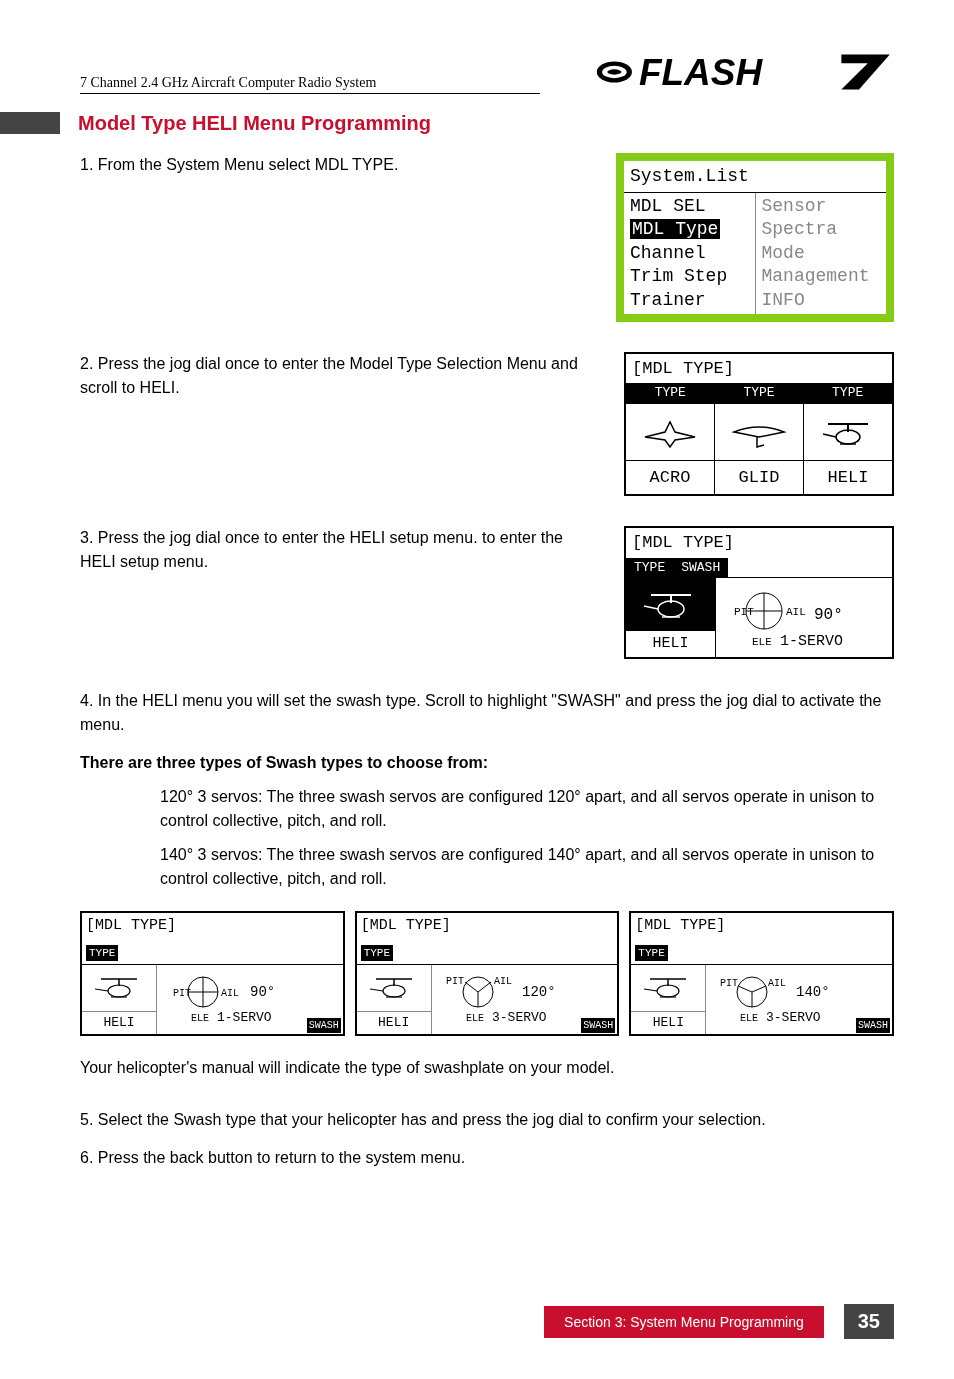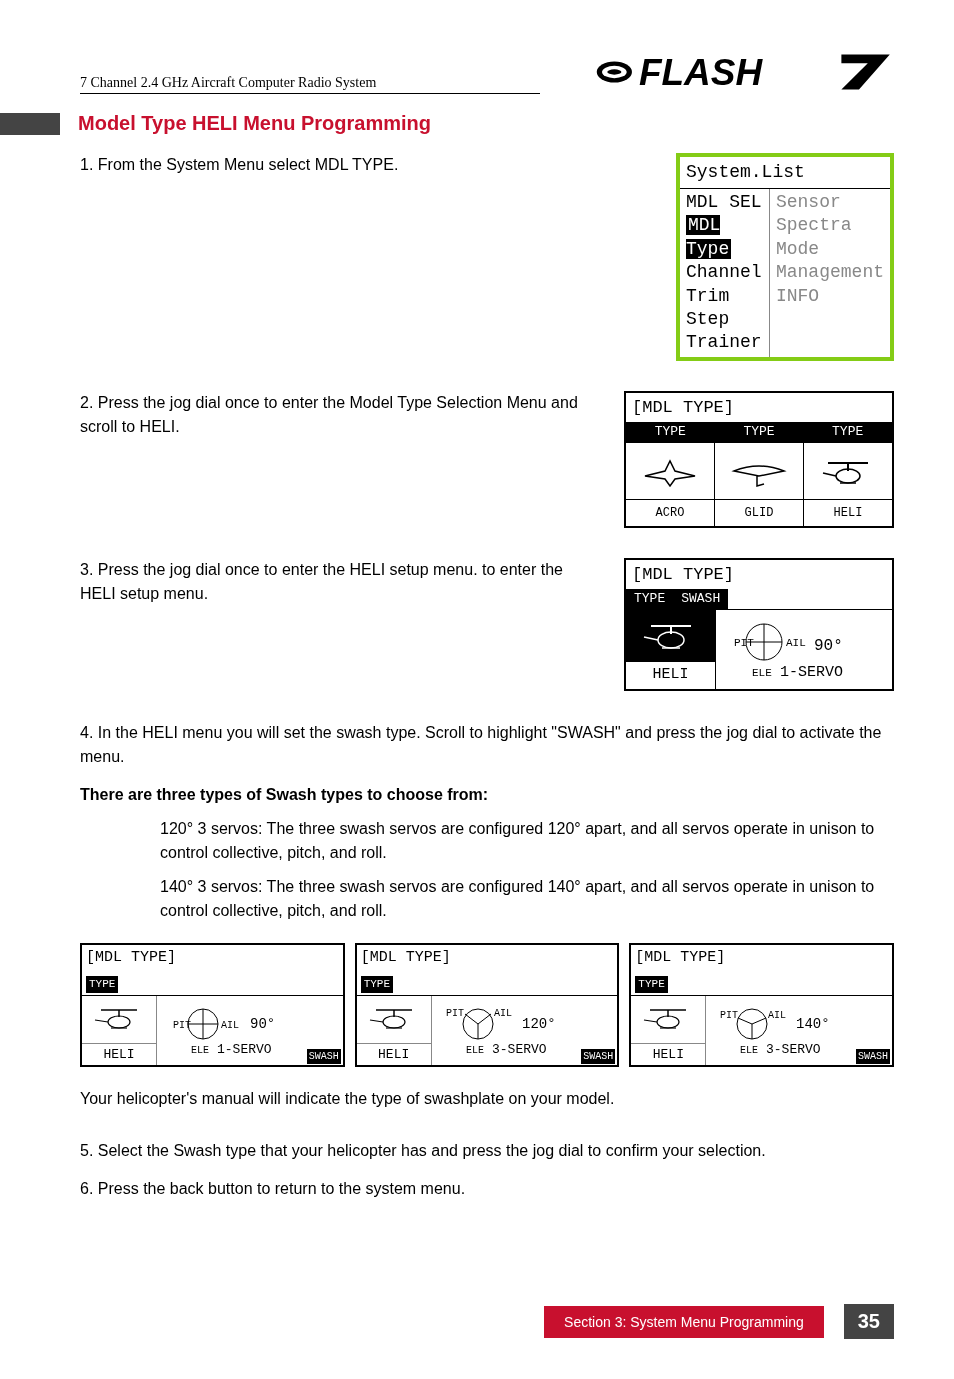--- a/index.html
+++ b/index.html
@@ -10,7 +10,7 @@
 .subtitle-line{border-bottom:1.5px solid #000;width:460px;padding-bottom:2px}
 .logo{display:flex;align-items:flex-end;gap:4px}
 .logo svg{height:44px}
-.section-bar{display:flex;align-items:flex-end;margin:18px 0 18px -80px}
+.section-bar{display:flex;align-items:flex-start;margin:18px 0 18px -80px}
 .section-bar .tab{width:60px;height:22px;background:#444}
 .section-bar h2{font-size:20px;font-weight:bold;color:#c8102e;margin-left:18px}
 .content{font-size:16px;line-height:1.5}

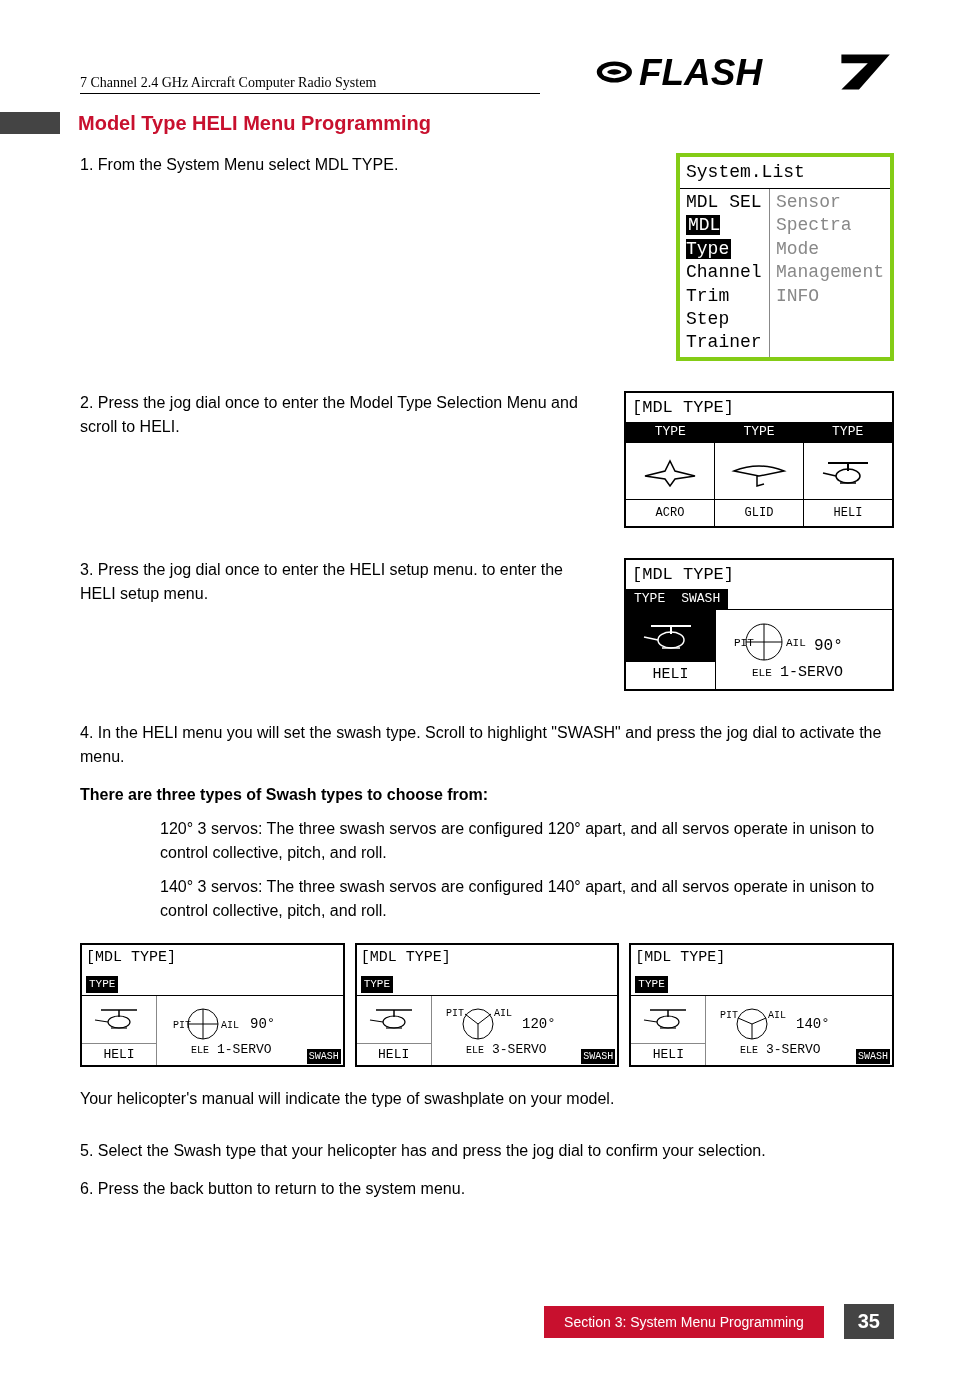--- a/index.html
+++ b/index.html
@@ -16,7 +16,7 @@
 .content{font-size:16px;line-height:1.5}
 .row{display:flex;justify-content:flex-end;align-items:flex-start;margin-bottom:30px}
 .row .text{flex:1;padding-right:30px}
-.lcd{border:4px solid #84cc16;width:218px;font-family:"Courier New",monospace;font-size:18px;background:#fff}
+.lcd{border:8px solid #84cc16;width:278px;font-family:"Courier New",monospace;font-size:18px;background:#fff}
 .lcd-title{padding:2px 6px;border-bottom:1px solid #000;font-family:"Courier New",monospace}
 .lcd-body{display:flex}
 .lcd-col{flex:1;padding:2px 6px;font-family:"Courier New",monospace;line-height:1.3}

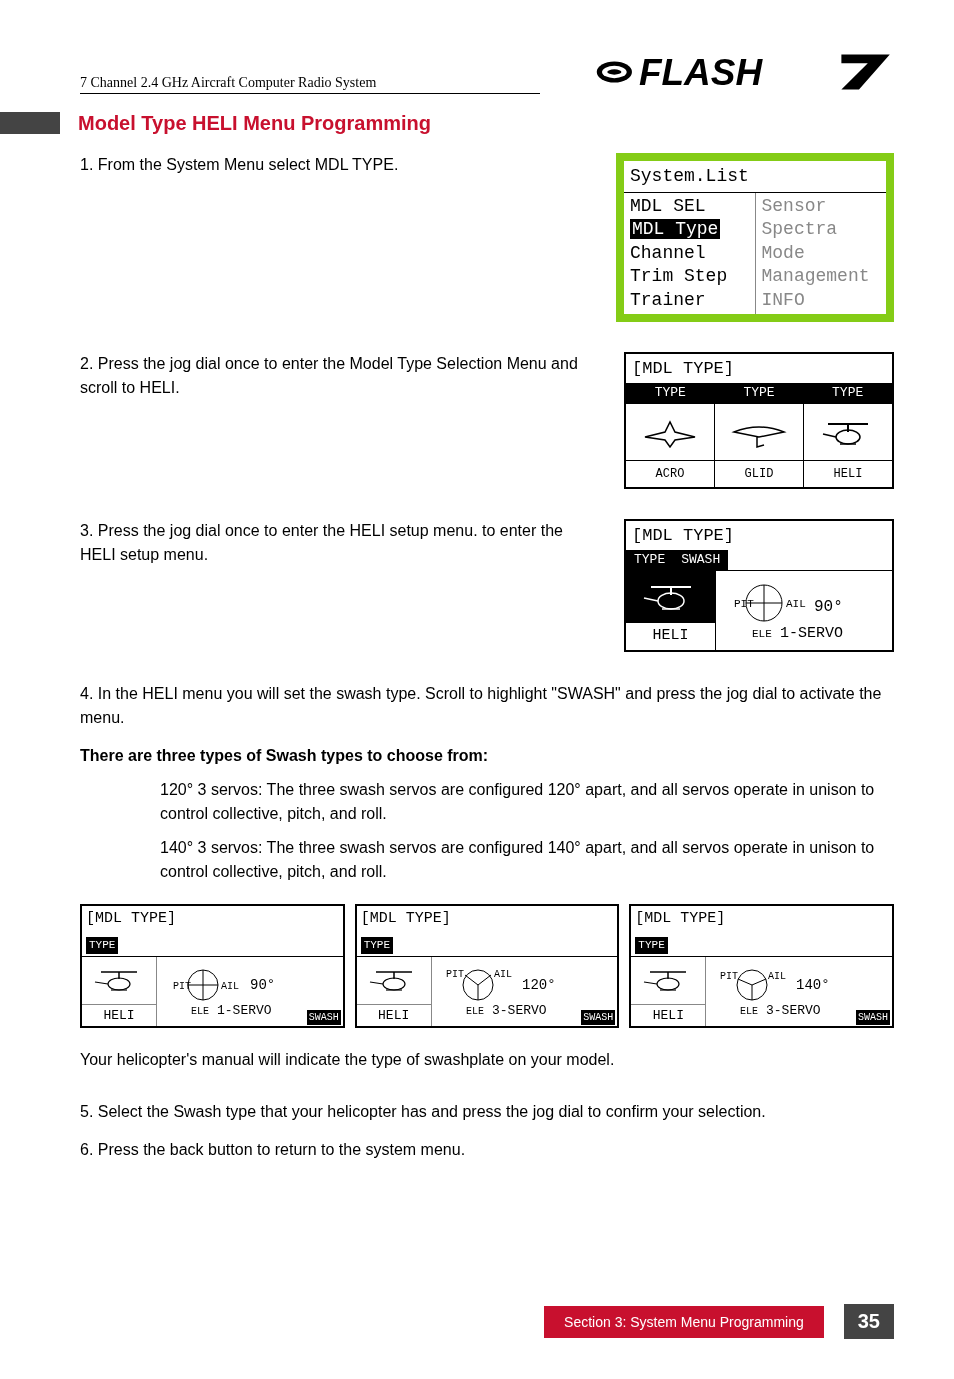--- a/index.html
+++ b/index.html
@@ -28,7 +28,7 @@
 .lcd2-tab{flex:1;text-align:center;font-size:13px}
 .lcd2-tab.sel{background:#000;color:#fff}
 .lcd2-icons{display:flex;border-top:1px solid #000}
-.lcd2-cell{flex:1;text-align:center;padding:4px 0;border-right:1px solid #000;font-size:12px}
+.lcd2-cell{flex:1;text-align:center;padding:4px 0;border-right:1px solid #000;font-size:17px}
 .lcd2-cell:last-child{border-right:none}
 .lcd2-icon-row{display:flex;height:56px}
 .lcd2-icon-row>div{flex:1;border-right:1px solid #000;display:flex;align-items:center;justify-content:center}

